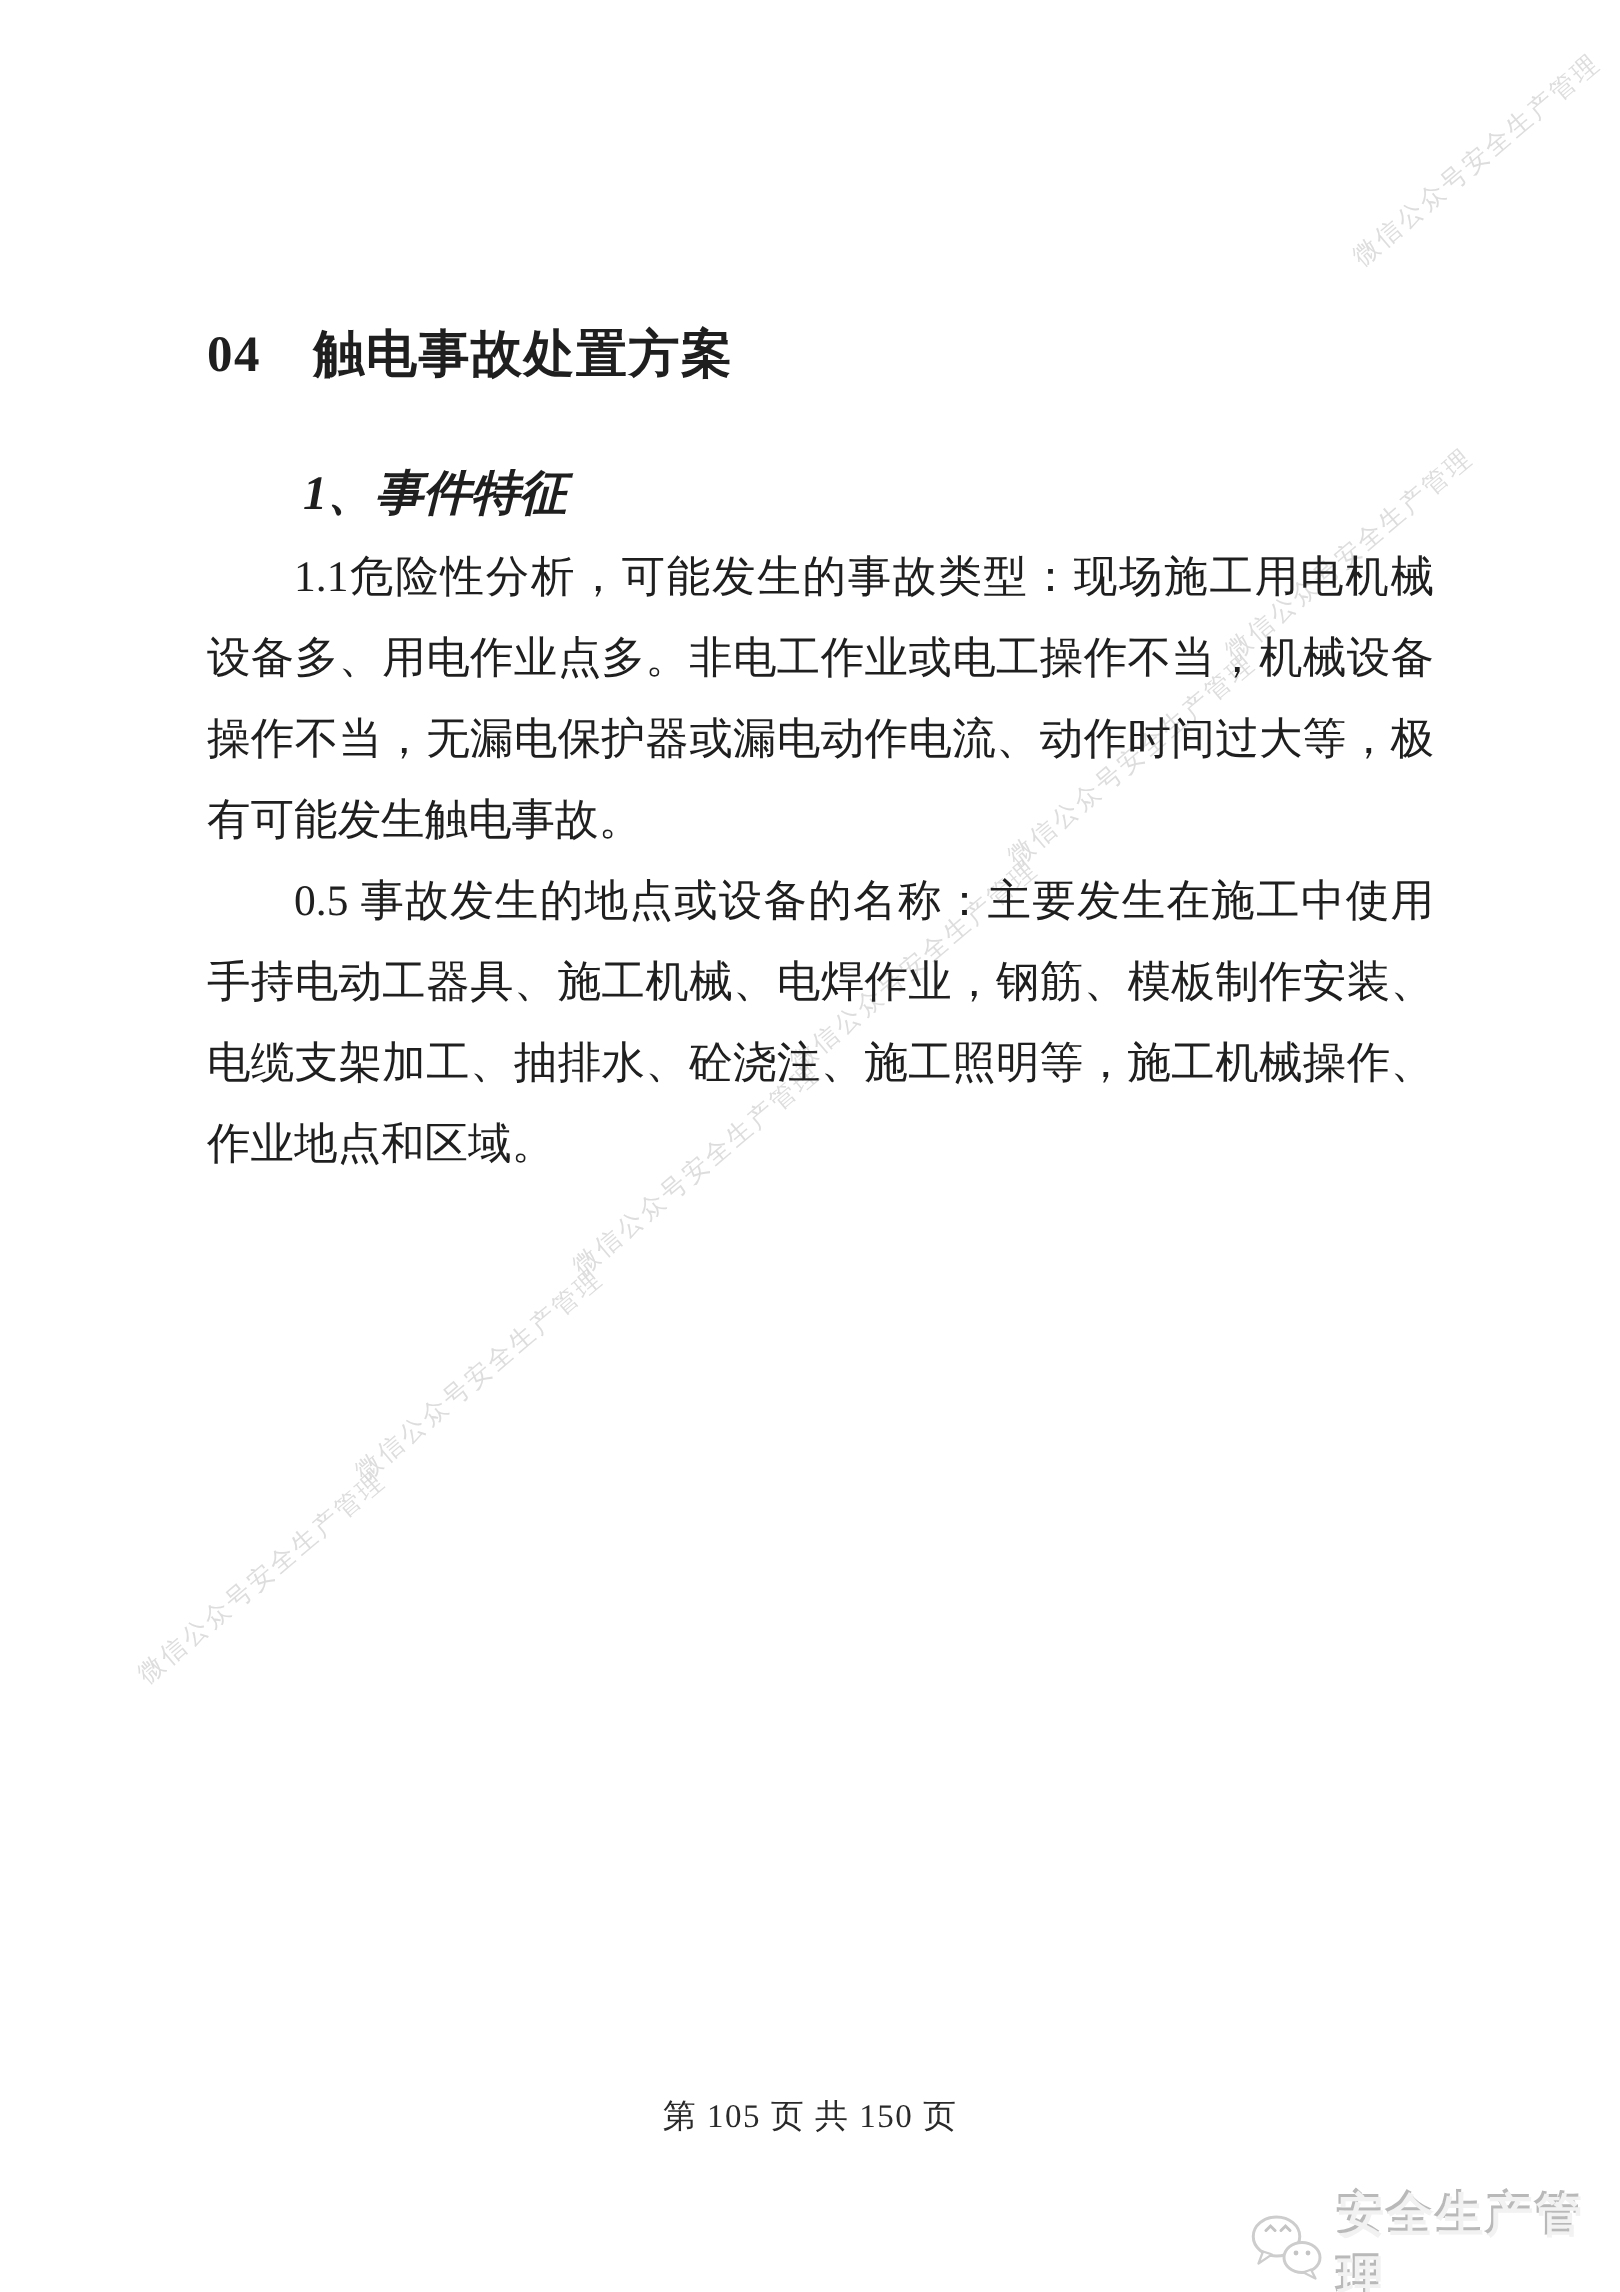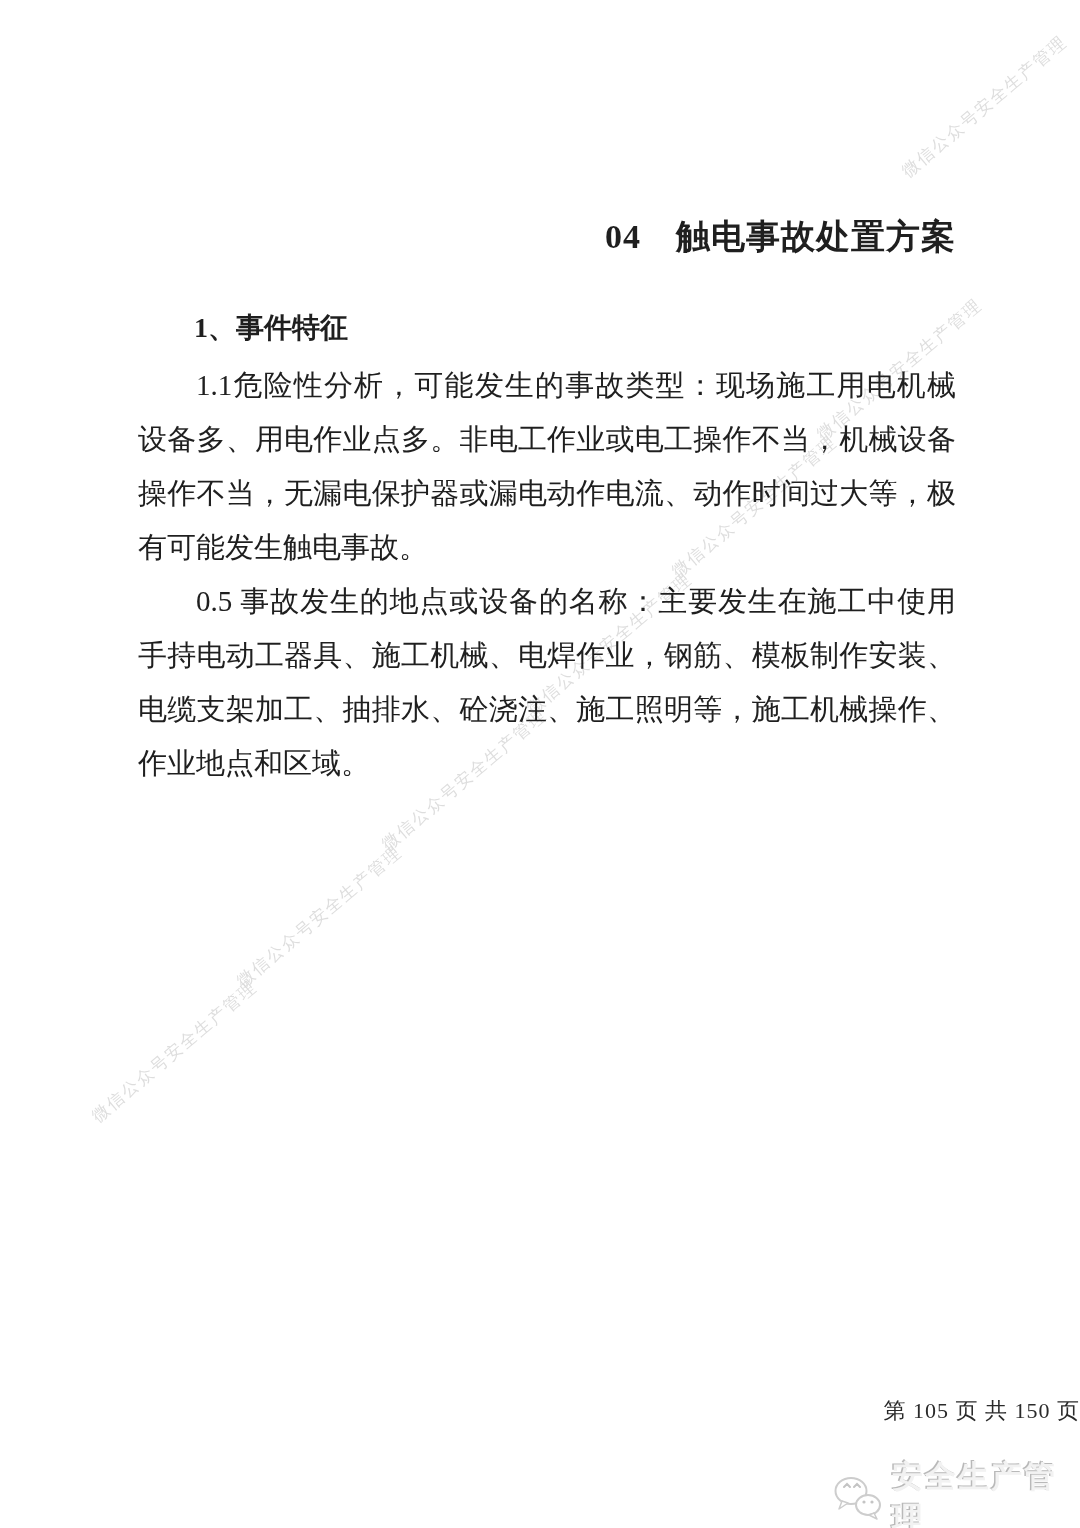--- a/index.html
+++ b/index.html
@@ -42,7 +42,7 @@
   }
   .doc-title {
     margin: 0 0 48px 0;
-    text-align: right;
+    text-align: left;
     font-size: 34px;
     line-height: 42px;
     font-weight: bold;

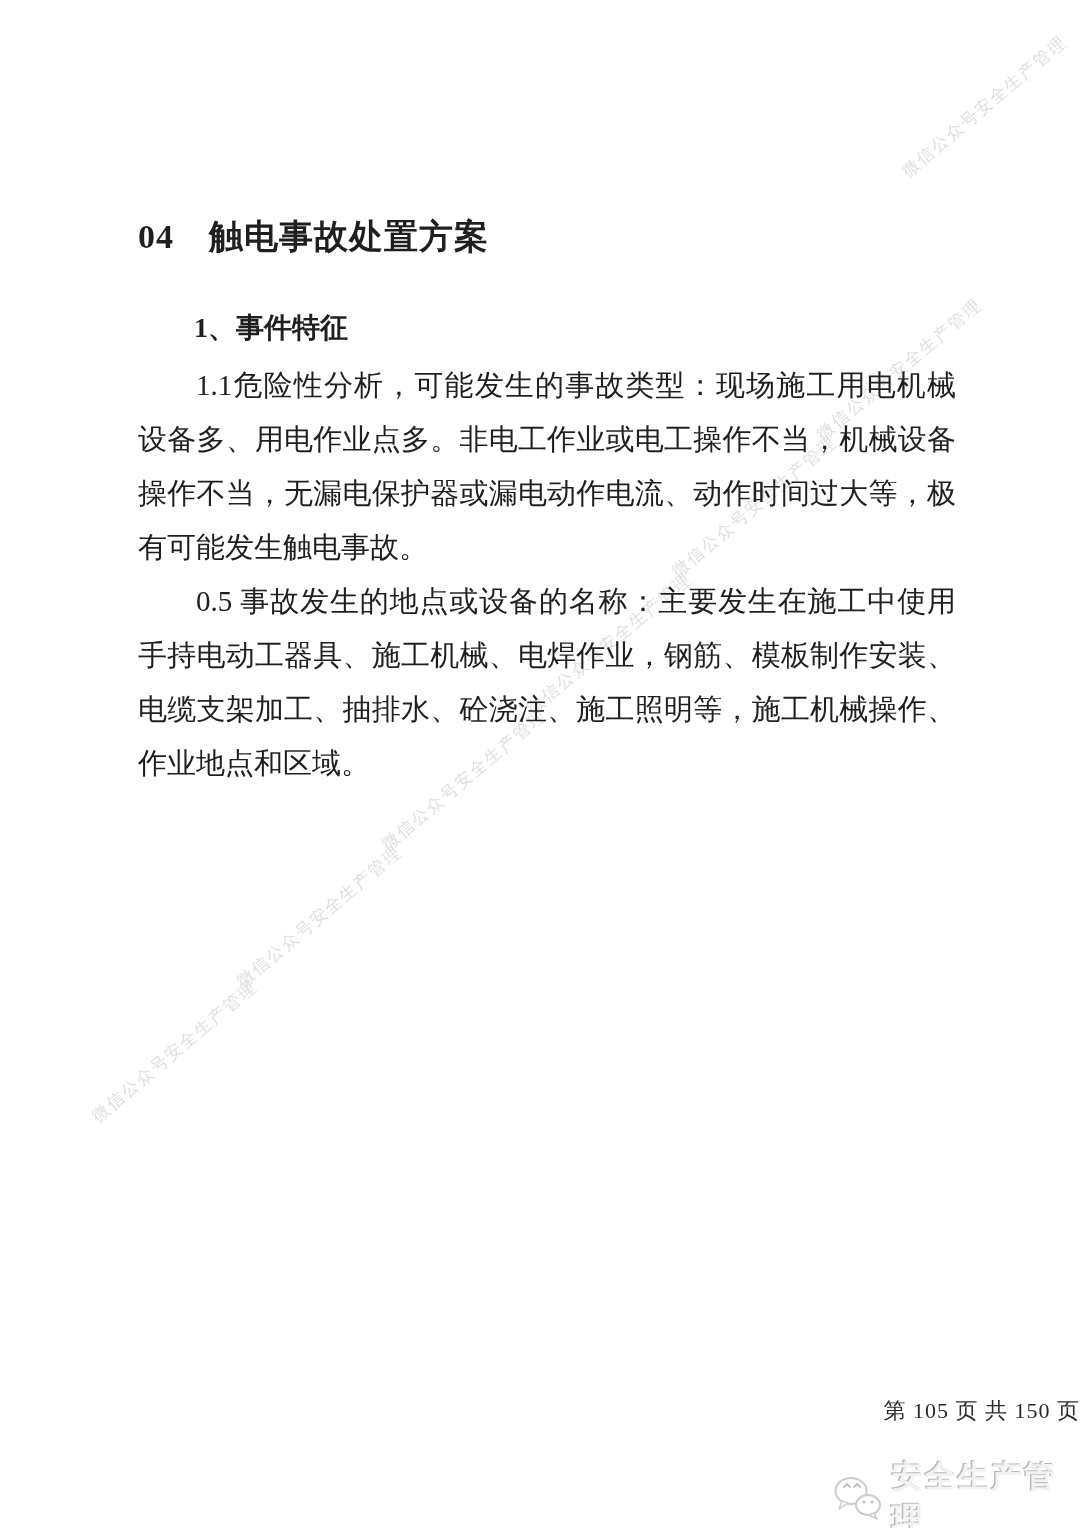--- a/index.html
+++ b/index.html
@@ -50,10 +50,11 @@
   }
   .section-heading {
     margin: 0 0 8px 0;
-    font-size: 28px;
+    font-size: 32px;
     line-height: 44px;
     font-weight: bold;
     text-indent: 2em;
+    font-style: italic;
   }
   p.body-para {
     margin: 0;

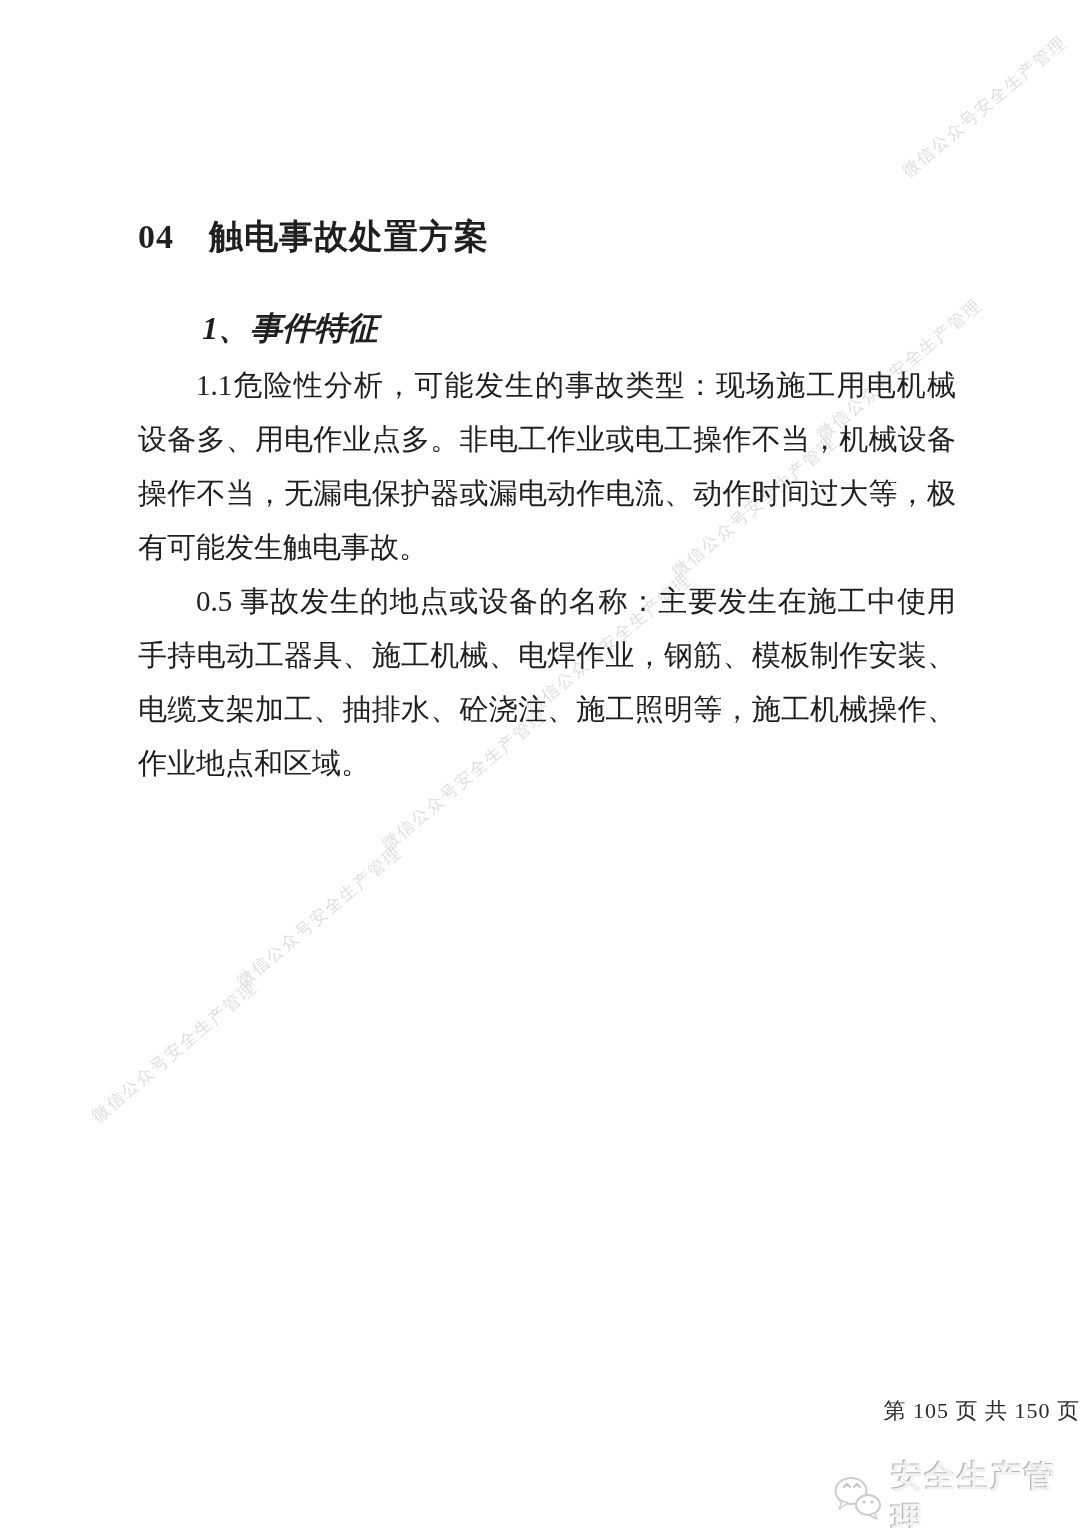--- a/index.html
+++ b/index.html
@@ -70,7 +70,7 @@
     left: 0;
     top: 1396px;
     width: 100%;
-    text-align: right;
+    text-align: center;
     font-size: 22px;
     letter-spacing: 1px;
     color: #2a2a2a;

